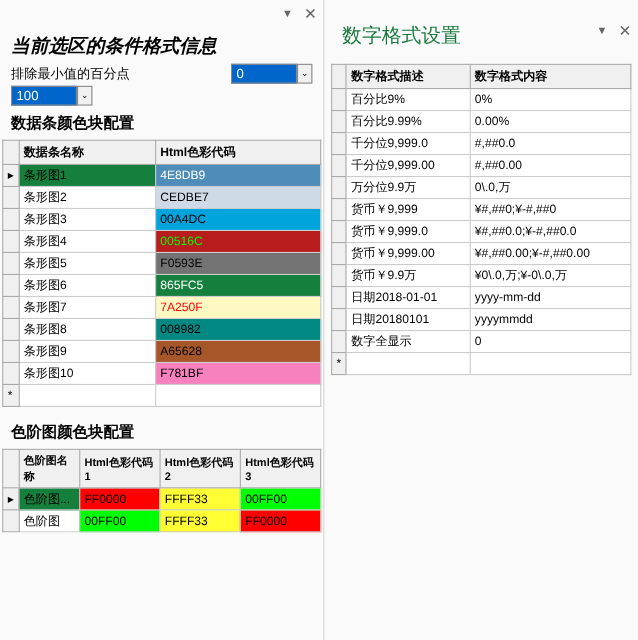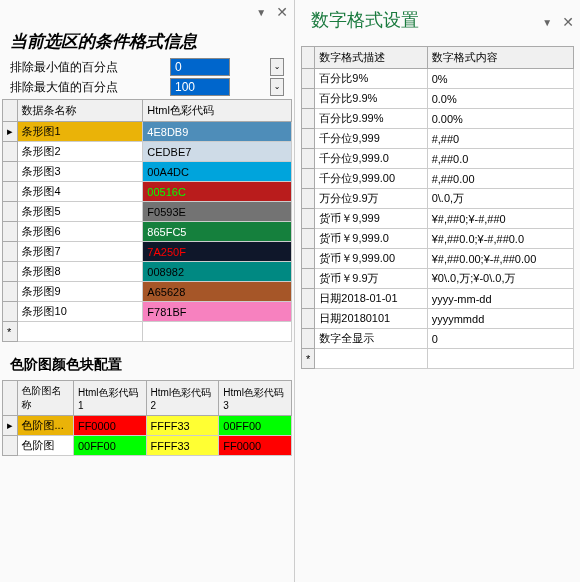--- a/index.html
+++ b/index.html
@@ -12,7 +12,7 @@
 .panel-header .close { font-size: 14px; color: #666; cursor: pointer; font-weight: 300; }
 .section-title { font-weight: bold; font-size: 14px; padding: 6px 10px 4px; color: #000; }
 .section-title.big { font-size: 17px; font-style: italic; }
-.panel-title { font-size: 18px; color: #1a7a3e; padding: 4px 10px 8px; font-weight: normal; }
+.panel-title { font-size: 18px; color: #1a7a3e; padding: 4px 10px 8px; font-weight: normal; margin-top: 12px; }
 .outlier-row { display: flex; align-items: center; padding: 1px 10px; gap: 40px; }
 .outlier-label { flex: 1; font-size: 12px; }
 .outlier-input { width: 60px; height: 18px; background: #0066cc; color: #fff; border: 1px solid #888; padding: 0 4px; font-size: 12px; }

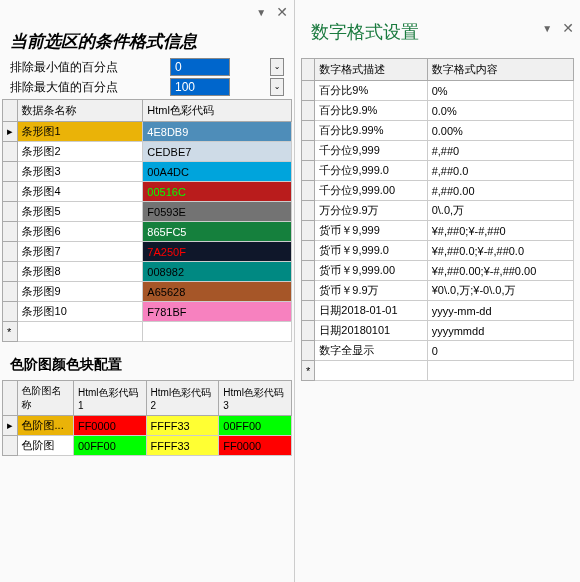--- a/index.html
+++ b/index.html
@@ -13,7 +13,7 @@
 .section-title { font-weight: bold; font-size: 14px; padding: 6px 10px 4px; color: #000; }
 .section-title.big { font-size: 17px; font-style: italic; }
 .panel-title { font-size: 18px; color: #1a7a3e; padding: 4px 10px 8px; font-weight: normal; margin-top: 12px; }
-.outlier-row { display: flex; align-items: center; padding: 1px 10px; gap: 40px; }
+.outlier-row { display: flex; align-items: center; padding: 1px 10px; }
 .outlier-label { flex: 1; font-size: 12px; }
 .outlier-input { width: 60px; height: 18px; background: #0066cc; color: #fff; border: 1px solid #888; padding: 0 4px; font-size: 12px; }
 .outlier-spin { width: 14px; height: 18px; border: 1px solid #888; background: #f0f0f0; font-size: 8px; text-align: center; line-height: 16px; cursor: pointer; }

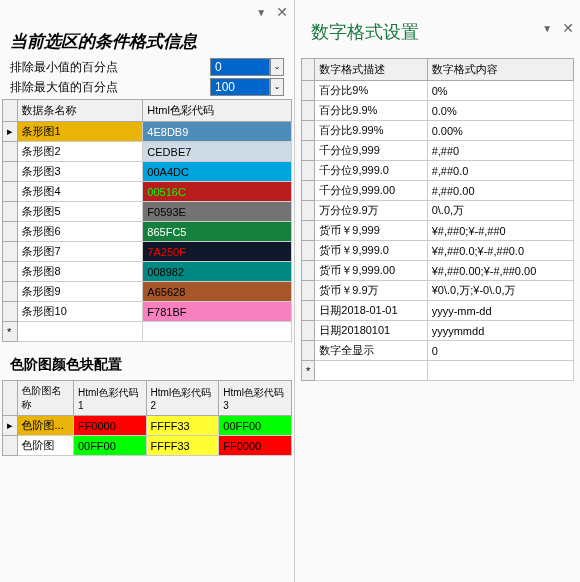--- a/index.html
+++ b/index.html
@@ -18,7 +18,7 @@
 .outlier-input { width: 60px; height: 18px; background: #0066cc; color: #fff; border: 1px solid #888; padding: 0 4px; font-size: 12px; }
 .outlier-spin { width: 14px; height: 18px; border: 1px solid #888; background: #f0f0f0; font-size: 8px; text-align: center; line-height: 16px; cursor: pointer; }
 .table { border-collapse: collapse; width: calc(100% - 4px); margin: 2px 2px 0; background: #fff; }
-.table th { background: #f0f0f0; border: 1px solid #aaa; padding: 3px 4px; font-weight: normal; font-size: 11px; text-align: left; }
+.table th { background: #f0f0f0; border: 1px solid #aaa; padding: 3px 4px; font-weight: bold; font-size: 11px; text-align: left; }
 .table td { border: 1px solid #ccc; padding: 2px 4px; font-size: 11px; height: 20px; }
 .table .rowhead { width: 12px; background: #f0f0f0; border: 1px solid #aaa; }
 .table .sel { background: #eab308; }

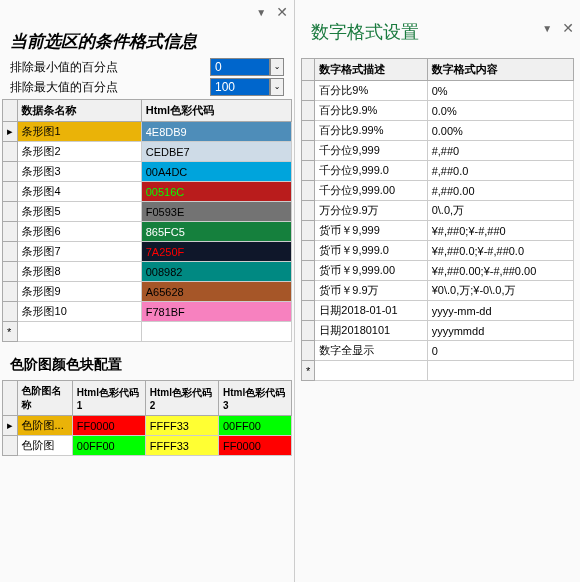--- a/index.html
+++ b/index.html
@@ -43,7 +43,6 @@
     <span class="outlier-spin">⌄</span>
   </div>
   <div class="outlier-row">
-    <span class="outlier-label">排除最大值的百分点</span>
     <input class="outlier-input" value="100" style="">
     <span class="outlier-spin">⌄</span>
   </div>

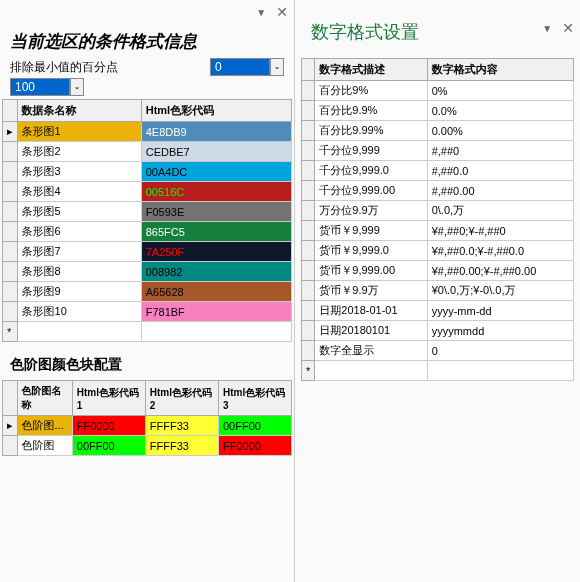--- a/index.html
+++ b/index.html
@@ -47,6 +47,7 @@
     <span class="outlier-spin">⌄</span>
   </div>
 
+  <div class="section-title">数据条颜色块配置</div>
   <div class="table-wrap">
     <table class="table">
       <tbody>

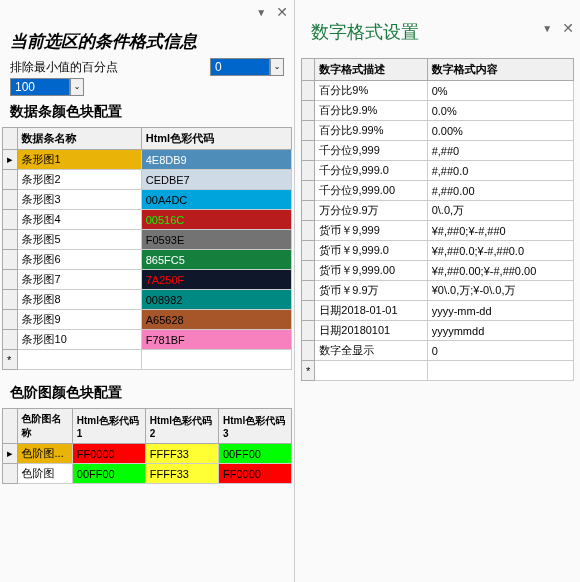--- a/index.html
+++ b/index.html
@@ -176,11 +176,6 @@
           </tr>
           <tr>
             <td class="rowhead"></td>
-    <td>百分比9.9%</td>
-    <td>0.0%</td>
-          </tr>
-          <tr>
-            <td class="rowhead"></td>
     <td>百分比9.99%</td>
     <td>0.00%</td>
           </tr>

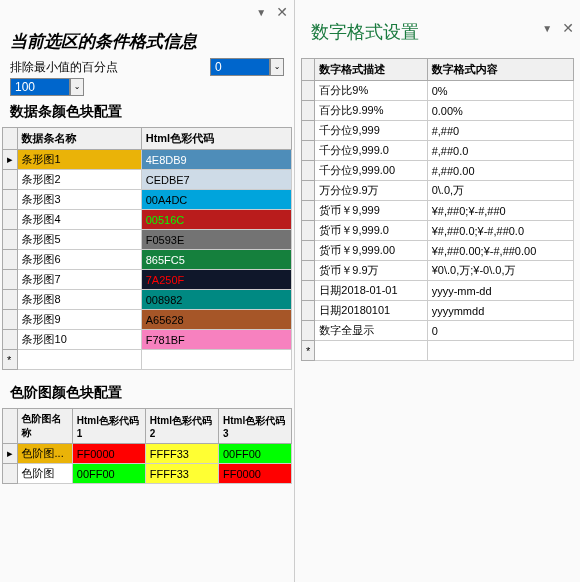--- a/index.html
+++ b/index.html
@@ -181,11 +181,6 @@
           </tr>
           <tr>
             <td class="rowhead"></td>
-    <td>千分位9,999</td>
-    <td>#,##0</td>
-          </tr>
-          <tr>
-            <td class="rowhead"></td>
     <td>千分位9,999.0</td>
     <td>#,##0.0</td>
           </tr>

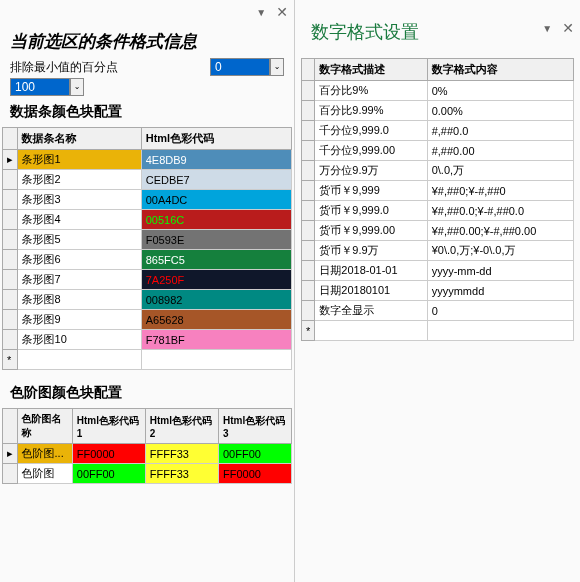--- a/index.html
+++ b/index.html
@@ -21,7 +21,7 @@
 .table th { background: #f0f0f0; border: 1px solid #aaa; padding: 3px 4px; font-weight: bold; font-size: 11px; text-align: left; }
 .table td { border: 1px solid #ccc; padding: 2px 4px; font-size: 11px; height: 20px; }
 .table .rowhead { width: 12px; background: #f0f0f0; border: 1px solid #aaa; }
-.table .sel { background: #eab308; }
+.table .sel { background: #15803d; }
 .colorcell { color: #000; }
 .table-wrap { overflow: hidden; }
 .gradient-table th { font-size: 10px; }

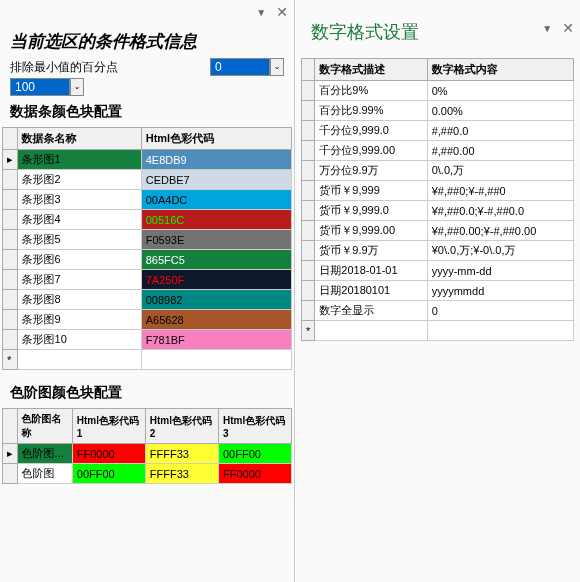--- a/index.html
+++ b/index.html
@@ -91,7 +91,7 @@
           <tr>
             <td class="rowhead"></td>
     <td class="">条形图7</td>
-    <td class="colorcell" style="background:#0f172a;color:#f00">7A250F</td>
+    <td class="colorcell" style="background:#fef9c3;color:#f00">7A250F</td>
           </tr>
           <tr>
             <td class="rowhead"></td>

